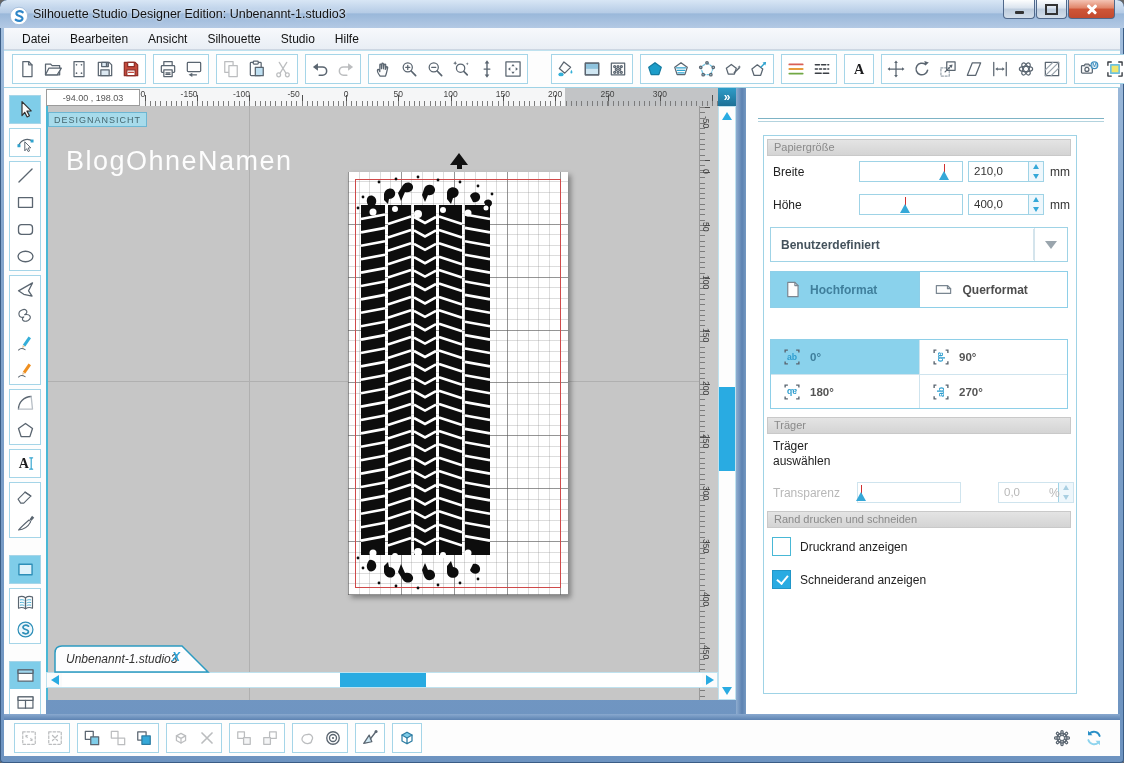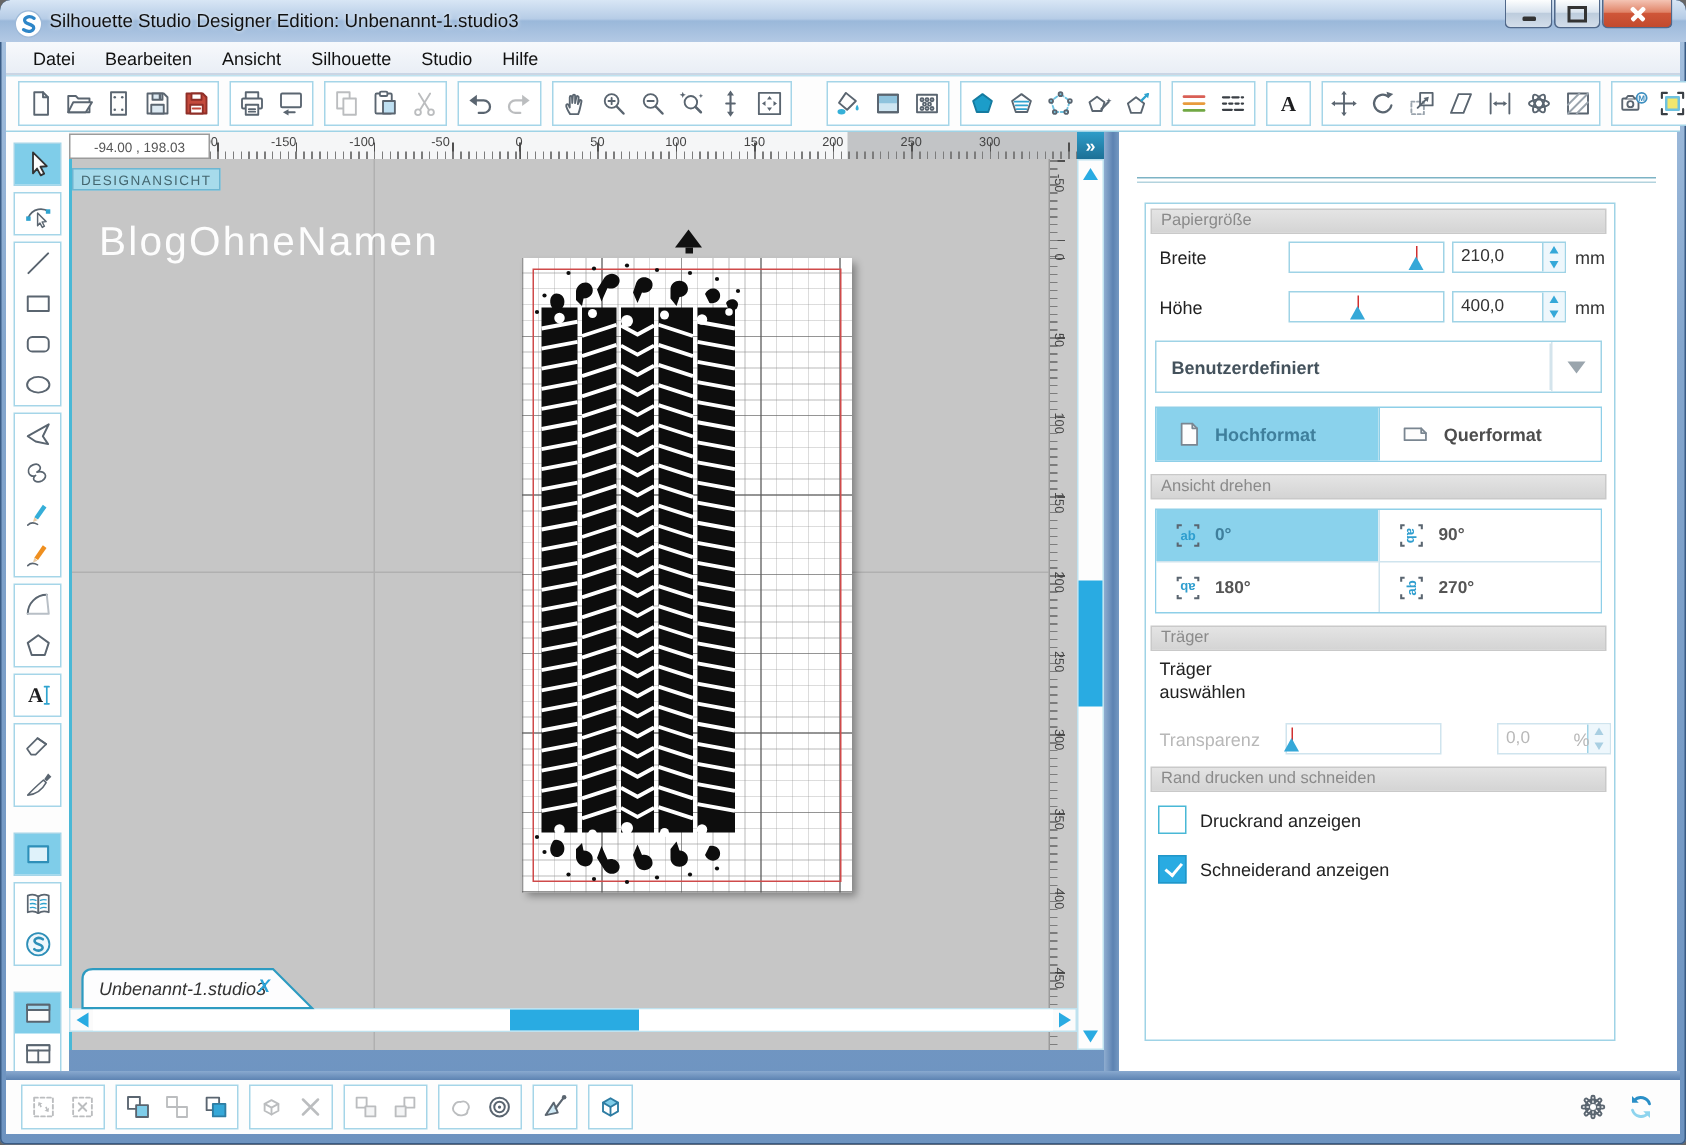--- a/index.html
+++ b/index.html
@@ -959,7 +959,6 @@
         </div>
       </div>
 
-      <div class="ghdr" style="top:180px">Ansicht drehen</div>
       <div class="rotgrid" id="rotGrid">
           <div class="rcell sel">
             <svg viewBox="0 0 24 24">

